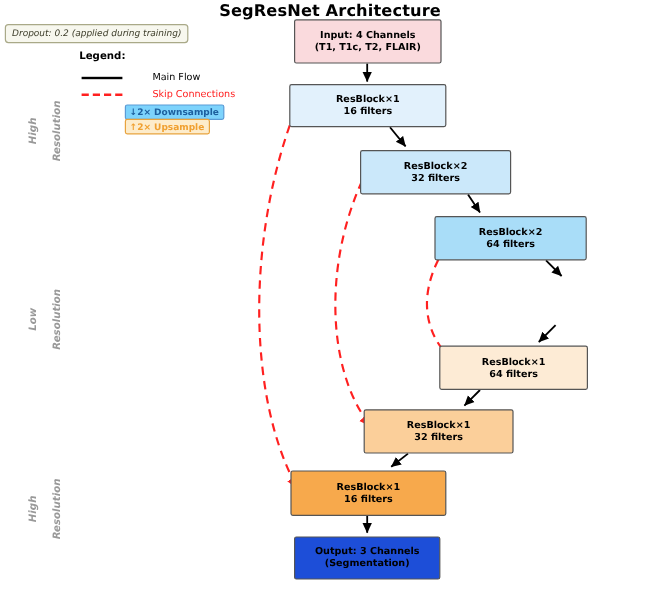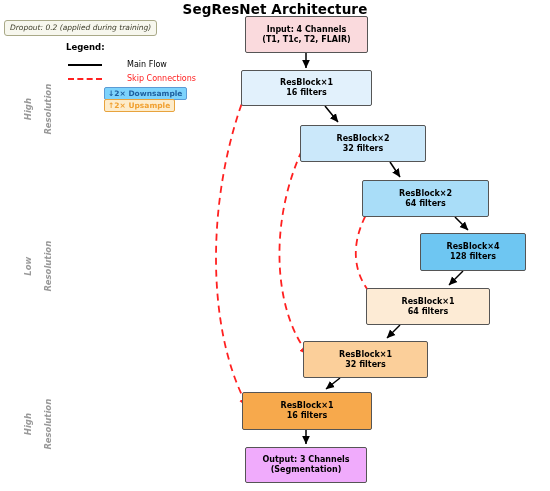--- a/index.html
+++ b/index.html
@@ -244,10 +244,6 @@
     <span class="l1">ResBlock×2</span>
     <span class="l2">64 filters</span>
   </div>
-  <div class="block" style="left: 420px; top: 233px; width: 106px; height: 38px; background: rgb(110, 198, 242); border-color: rgb(85, 85, 85);">
-    <span class="l1">ResBlock×4</span>
-    <span class="l2">128 filters</span>
-  </div>
   <div class="block" style="left: 366px; top: 288px; width: 124px; height: 37px; background: rgb(253, 235, 213); border-color: rgb(85, 85, 85);">
     <span class="l1">ResBlock×1</span>
     <span class="l2">64 filters</span>

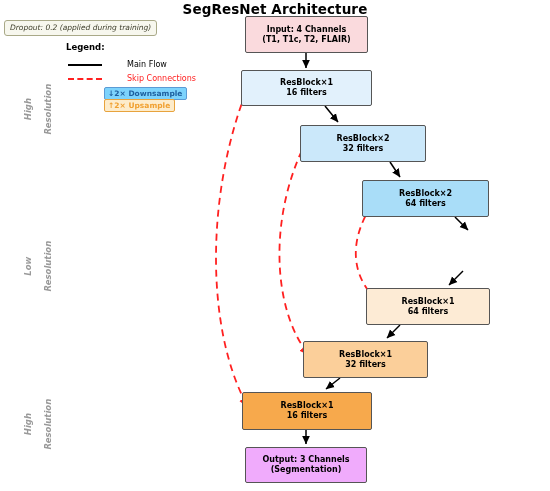--- a/index.html
+++ b/index.html
@@ -256,7 +256,7 @@
     <span class="l1">ResBlock×1</span>
     <span class="l2">16 filters</span>
   </div>
-  <div class="block" style="left: 245px; top: 447px; width: 122px; height: 36px; background: #f0abfc; border-color: rgb(85, 85, 85);">
+  <div class="block" style="left: 245px; top: 447px; width: 122px; height: 36px; background: #1d4ed8; border-color: rgb(85, 85, 85);">
     <span class="l1">Output: 3 Channels</span>
     <span class="l2">(Segmentation)</span>
   </div>

